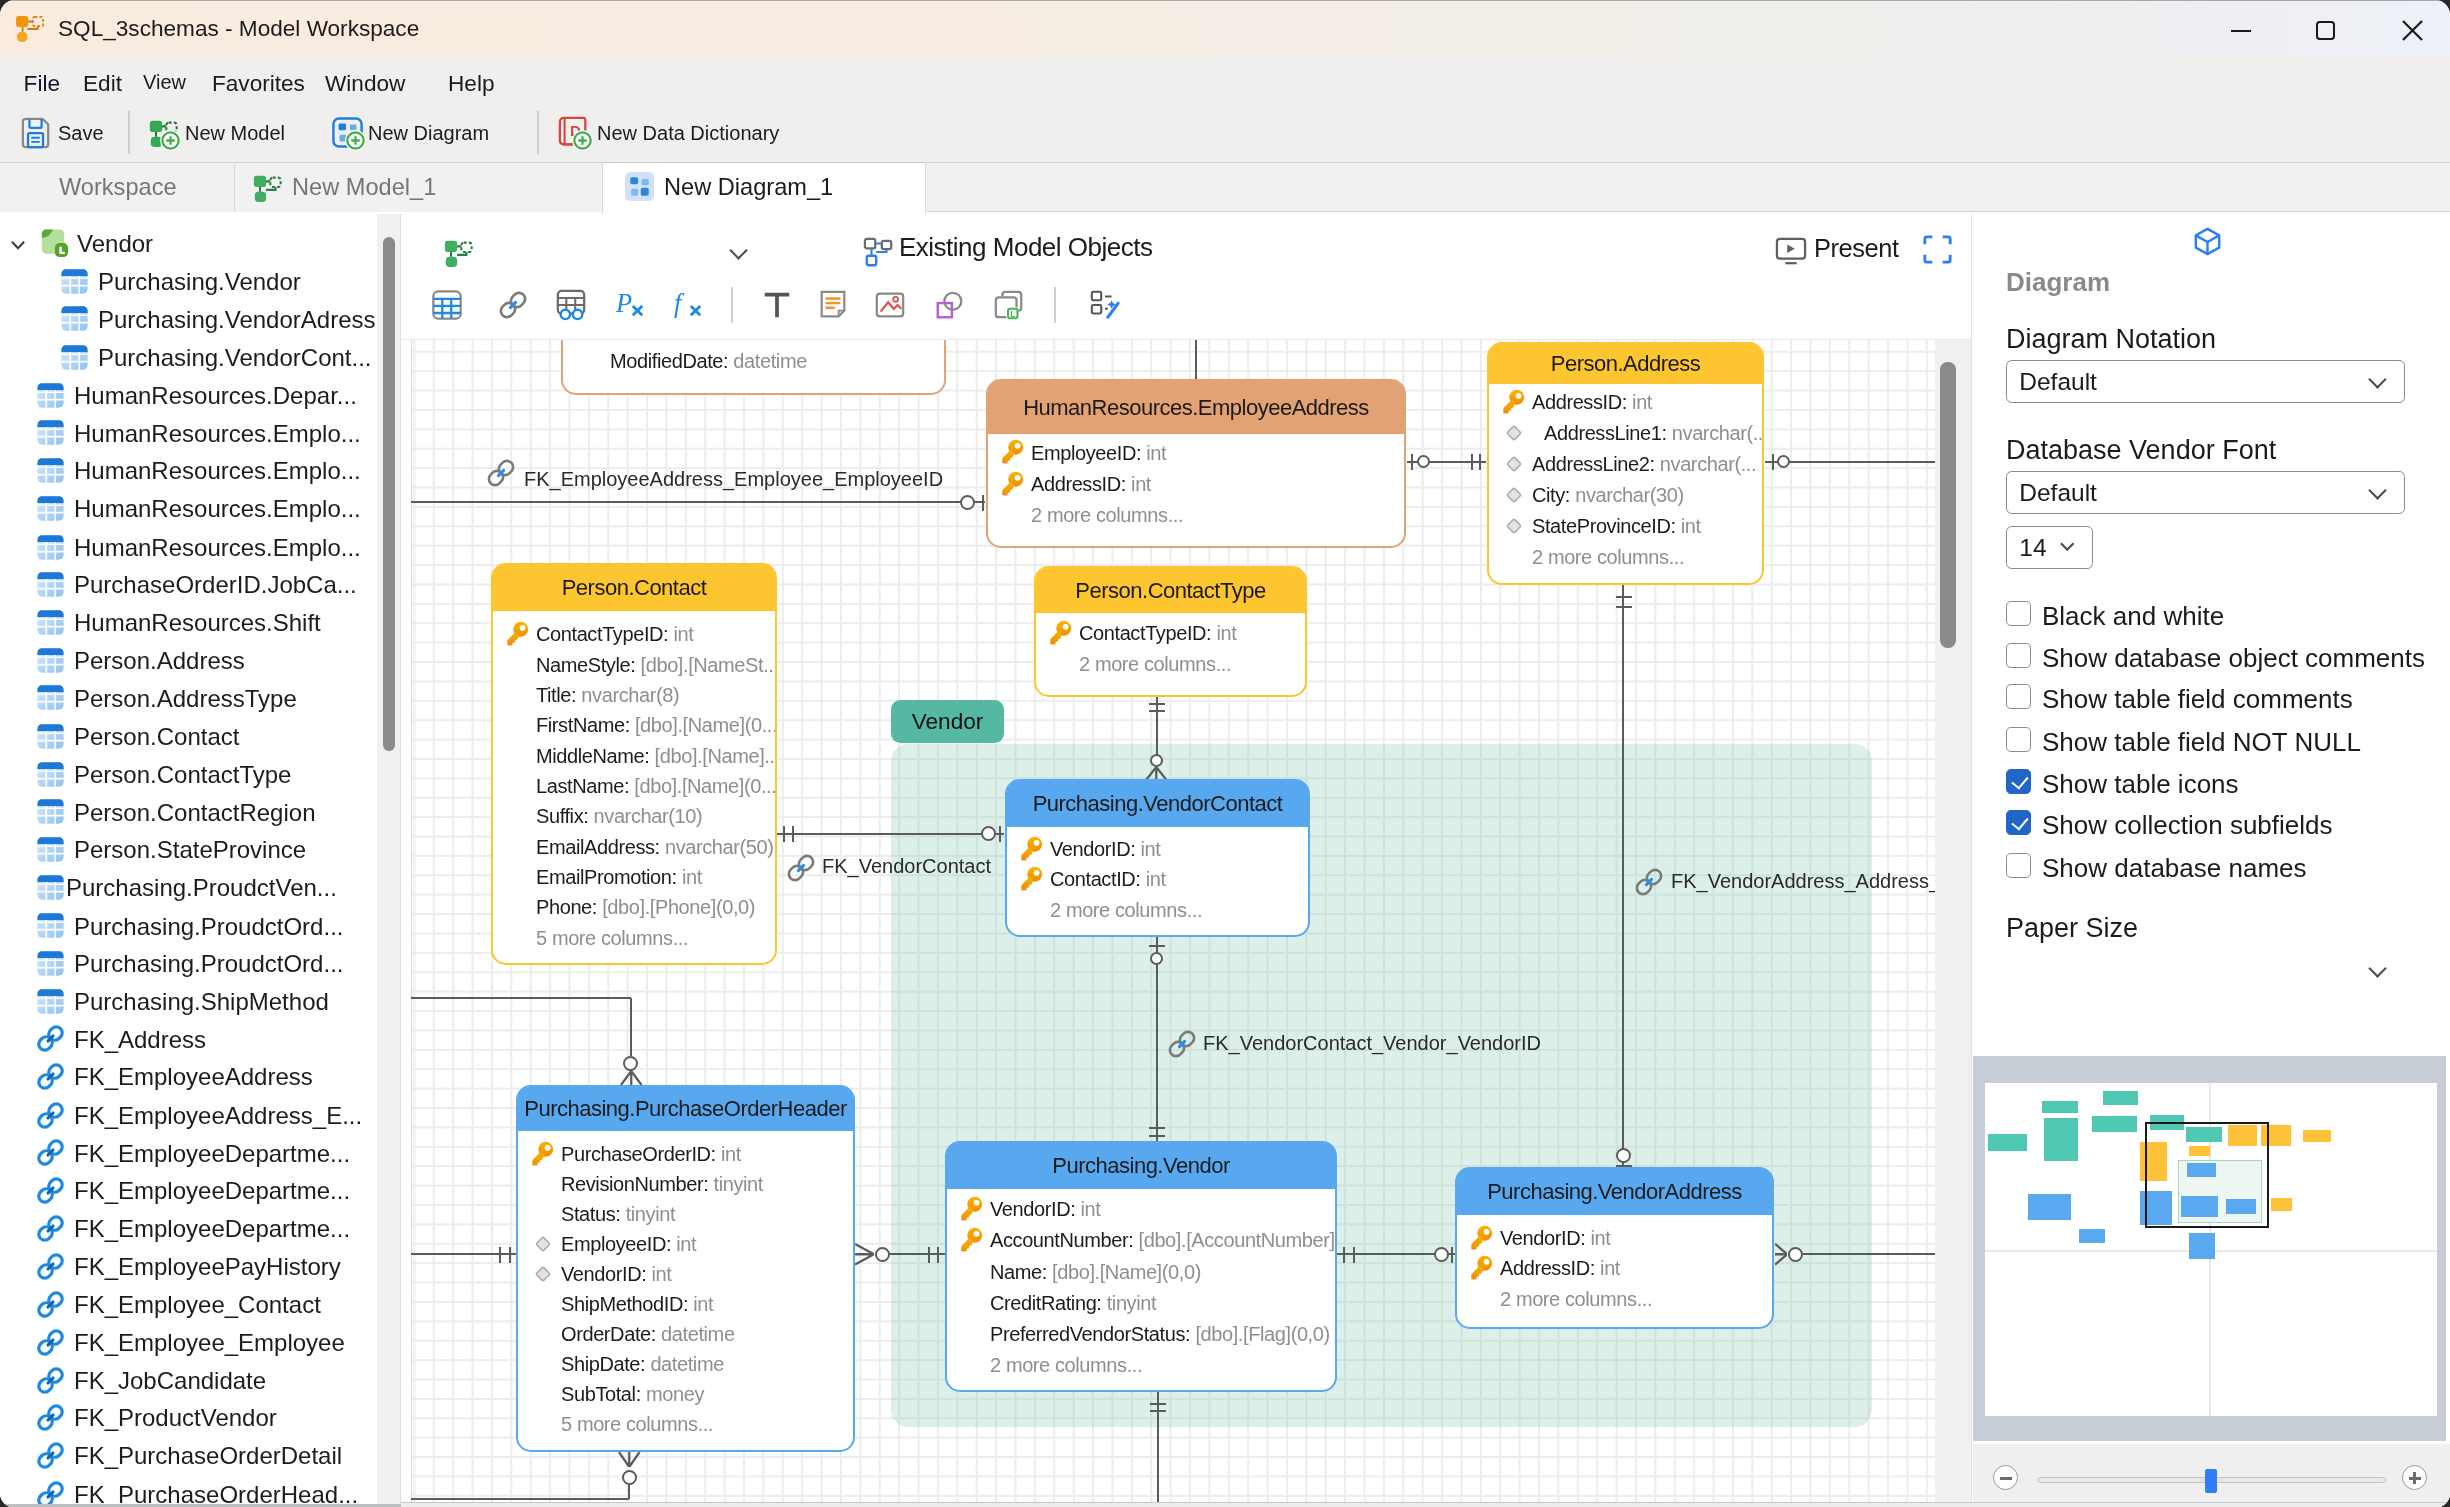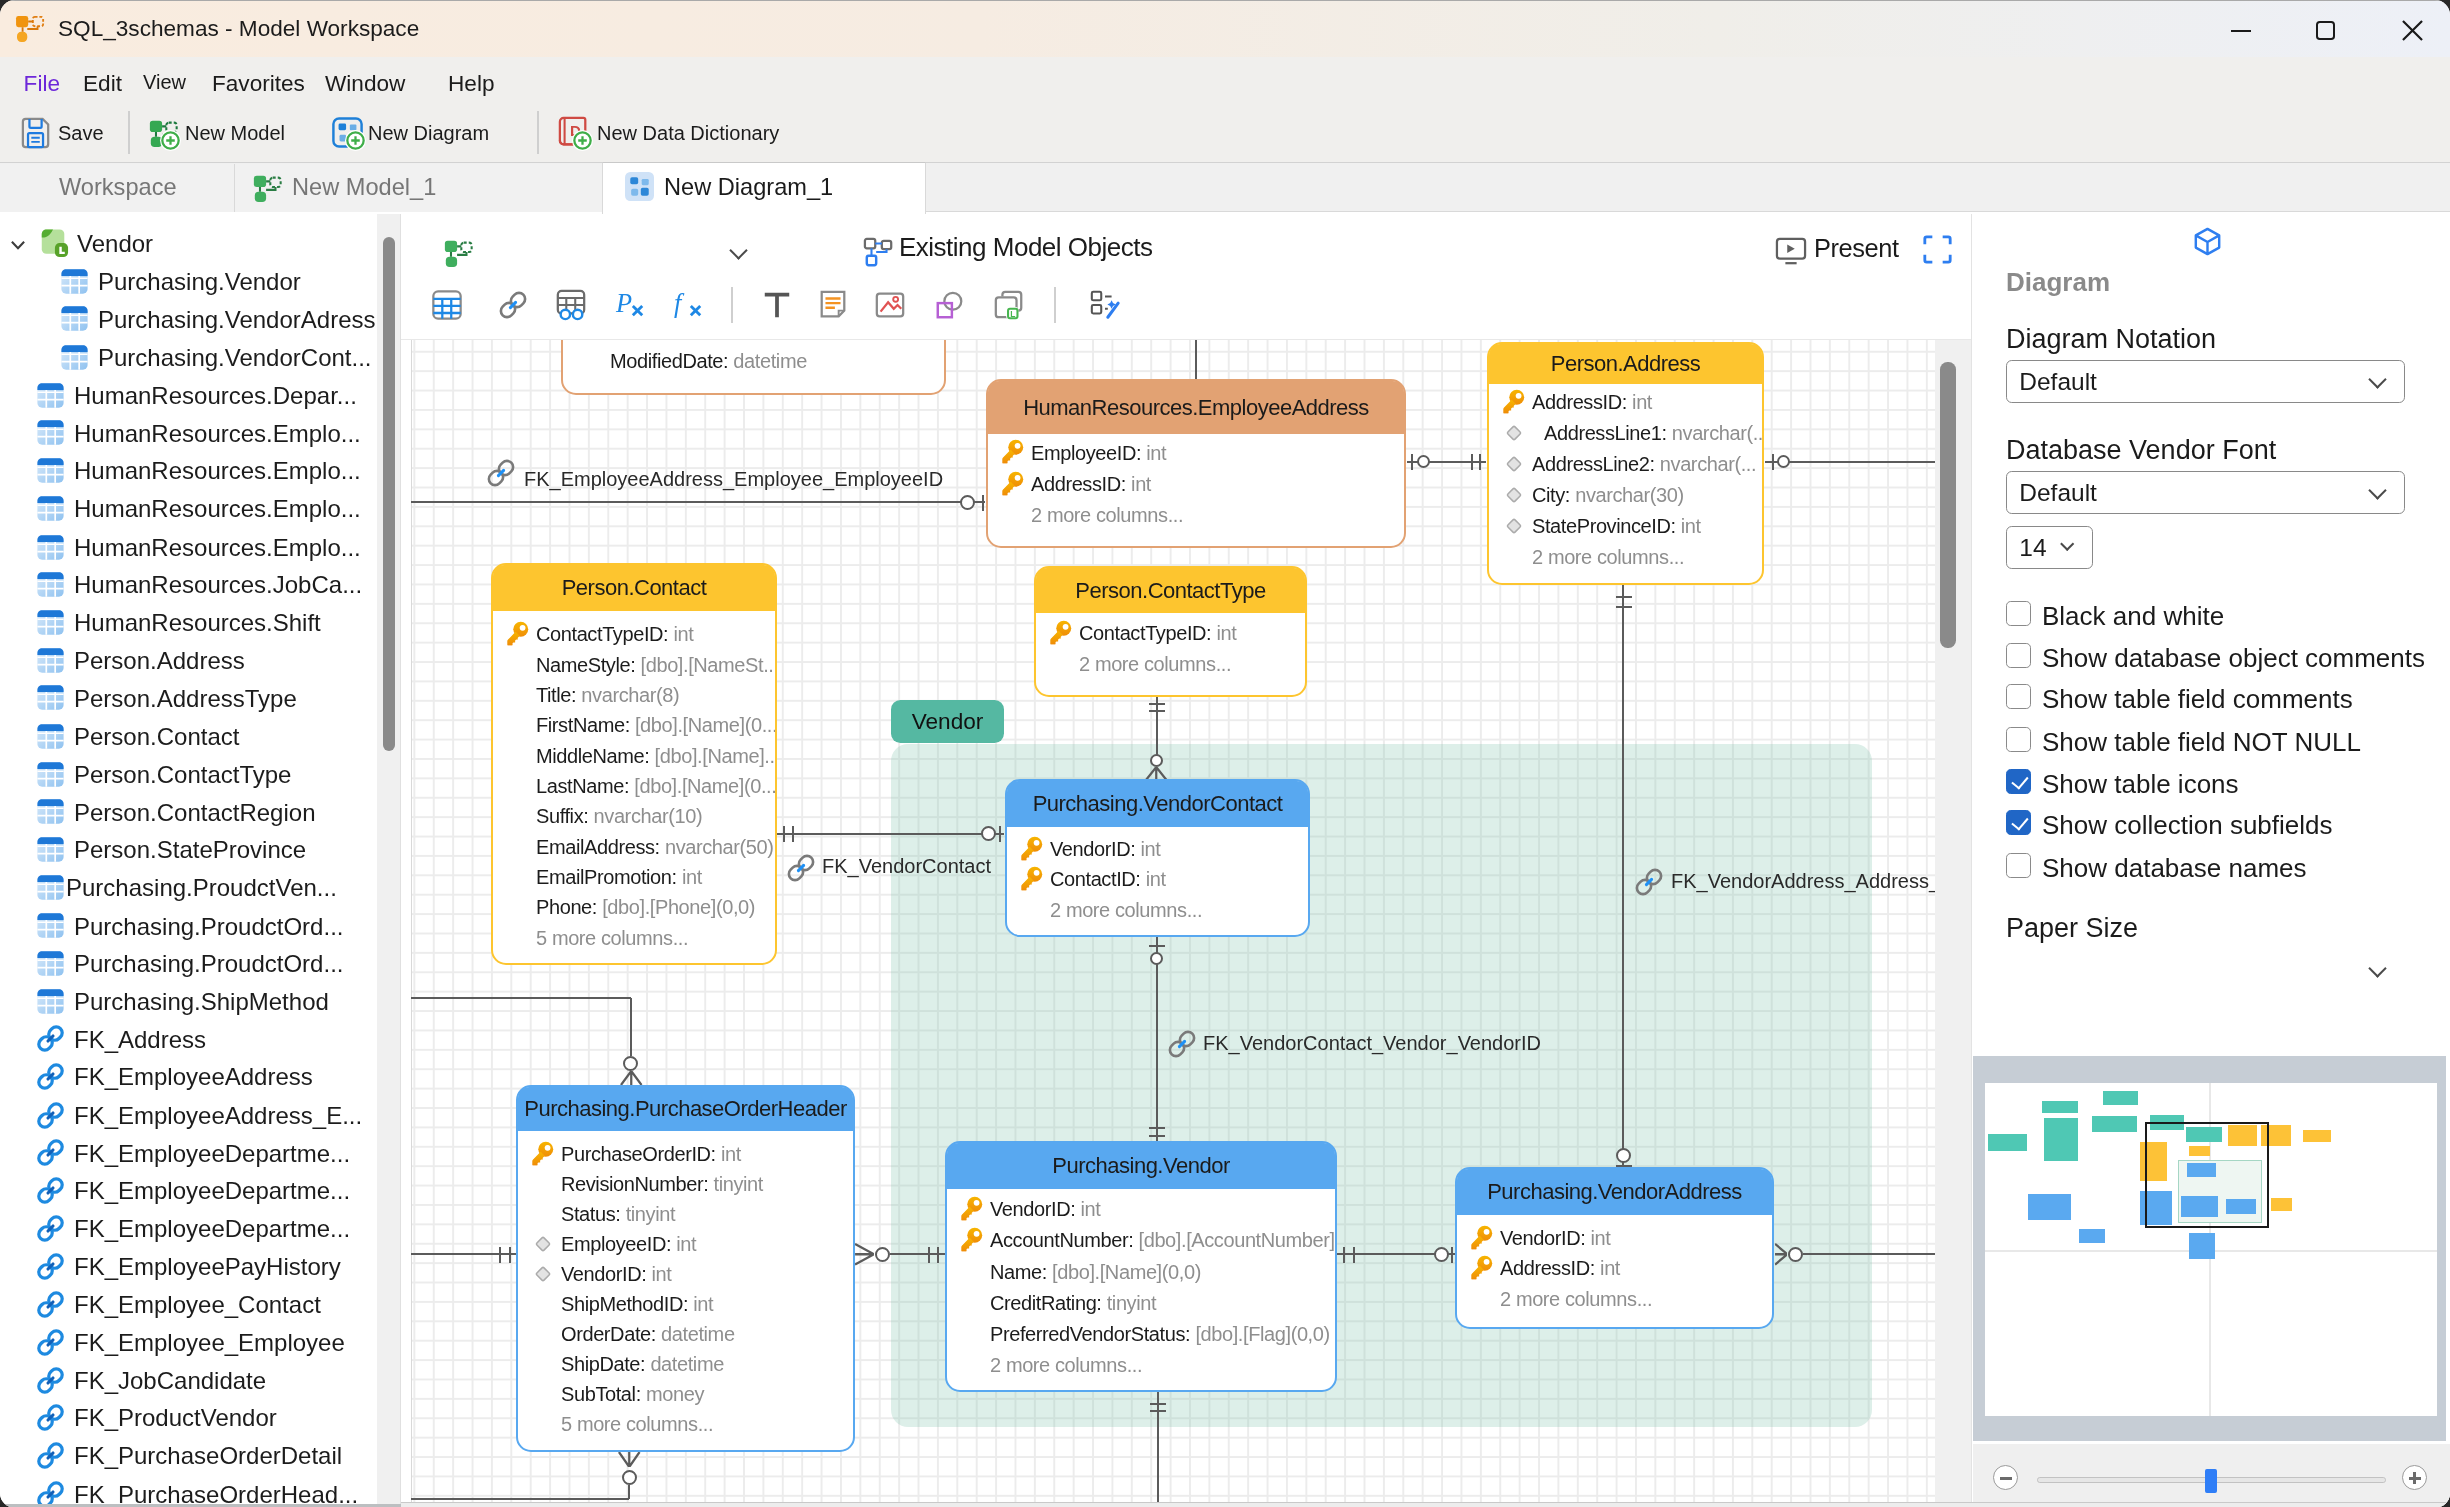--- a/index.html
+++ b/index.html
@@ -43,7 +43,7 @@
         <path d="M1 1 L21 21 M21 1 L1 21" stroke="#1a1a1a" stroke-width="2.3"></path>
       </svg></div>
 <div class="abs" style="left:0;top:57px;width:2450px;height:105px;background:#f0efed;"></div>
-<div class="abs tt" style="left:23.6px;top:71px;font-size:22.6px;color:#6d28d9;">File</div>
+<div class="abs tt" style="left:23.6px;top:71px;font-size:22.6px;color:#0f172a;">File</div>
 <div class="abs tt" style="left:83px;top:71px;font-size:22.6px;color:#1b1b1b;">Edit</div>
 <div class="abs tt" style="left:143px;top:71px;font-size:20px;color:#1b1b1b;">View</div>
 <div class="abs tt" style="left:212px;top:71px;font-size:22.6px;color:#1b1b1b;">Favorites</div>

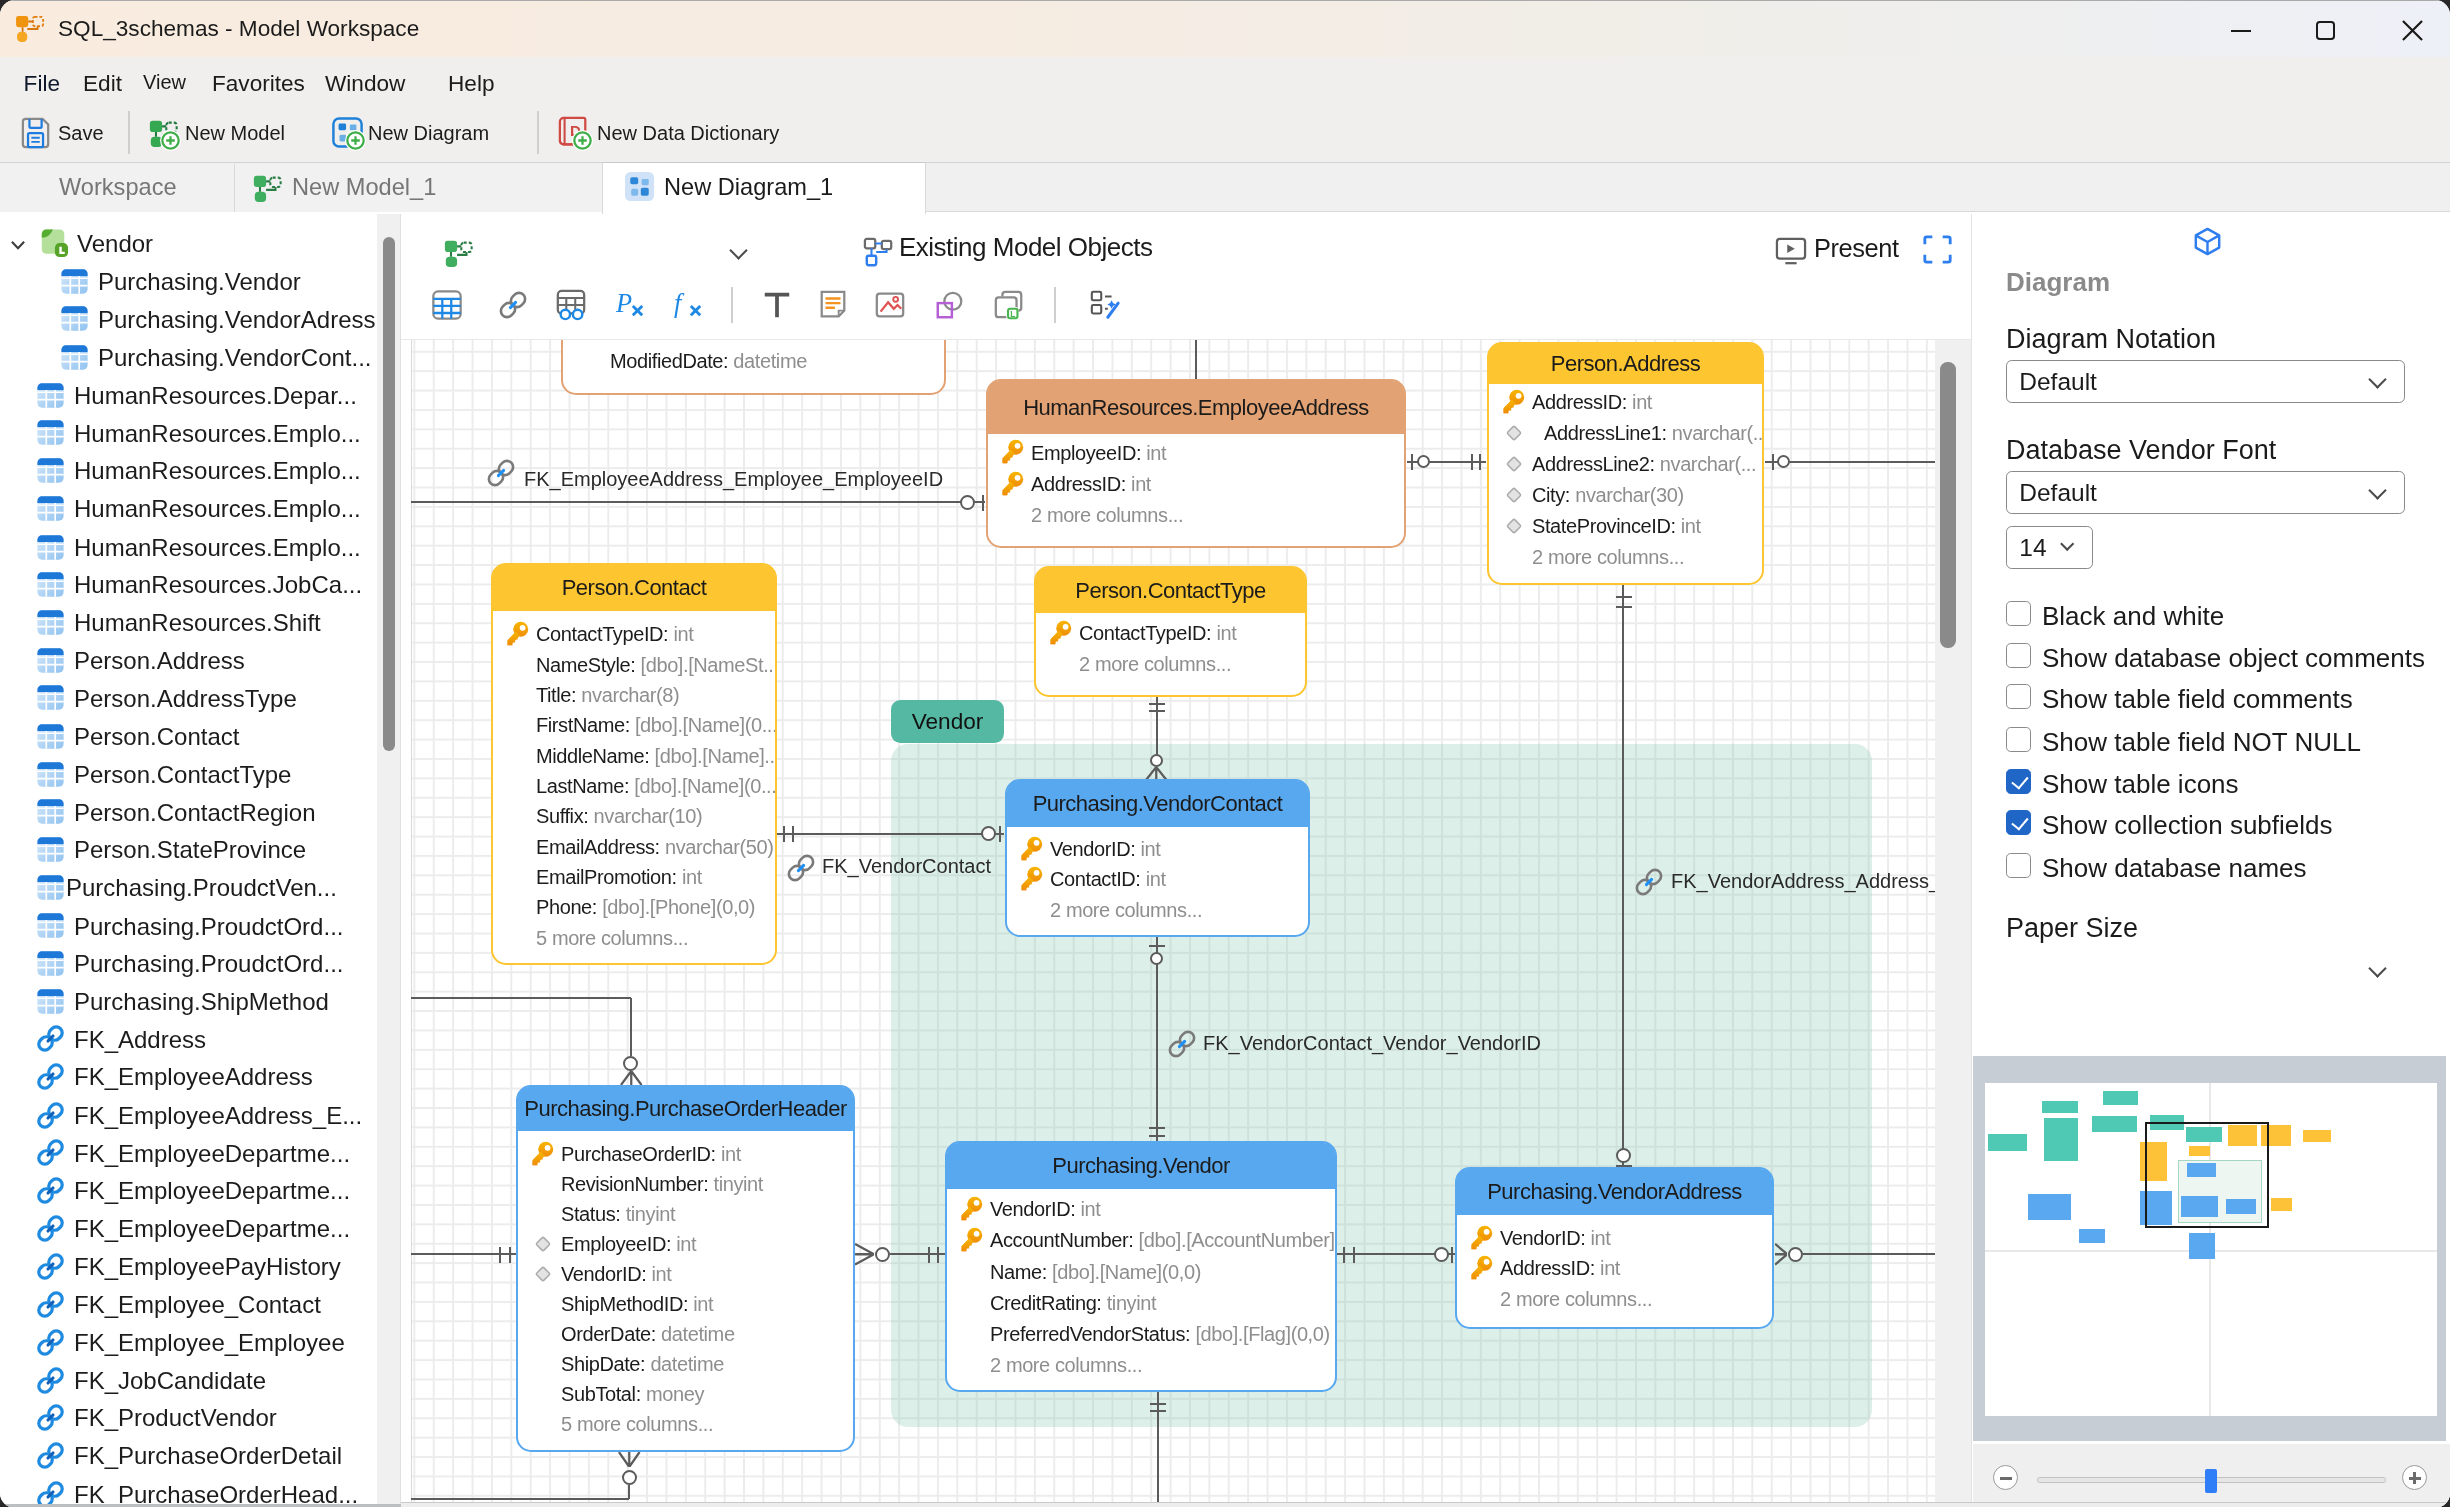--- a/index.html
+++ b/index.html
@@ -237,7 +237,7 @@
 <path d="M1.5 12 L29.5 12 M1.5 20 L29.5 20 M11 9 L11 28.5 M20.5 9 L20.5 28.5" stroke="#fff" stroke-width="1.8"></path>
 <path d="M1.5 9.5 L1.5 7.5 C1.5 4.7 3.7 2.5 6.5 2.5 L24.5 2.5 C27.3 2.5 29.5 4.7 29.5 7.5 L29.5 9.5 Z" fill="#1e78d7"></path>
 </svg></div>
-<div class="sb-row" style="left:74px;top:352px;">HumanResources.JobCa...</div>
+<div class="sb-row" style="left:74px;top:352px;">PurchaseOrderID.JobCa...</div>
 <div class="abs" style="left:36px;top:394px;"><svg width="29" height="29" viewBox="0 0 31 31">
 <defs>
             <linearGradient id="tg" x1="0" y1="0" x2="1" y2="1">

